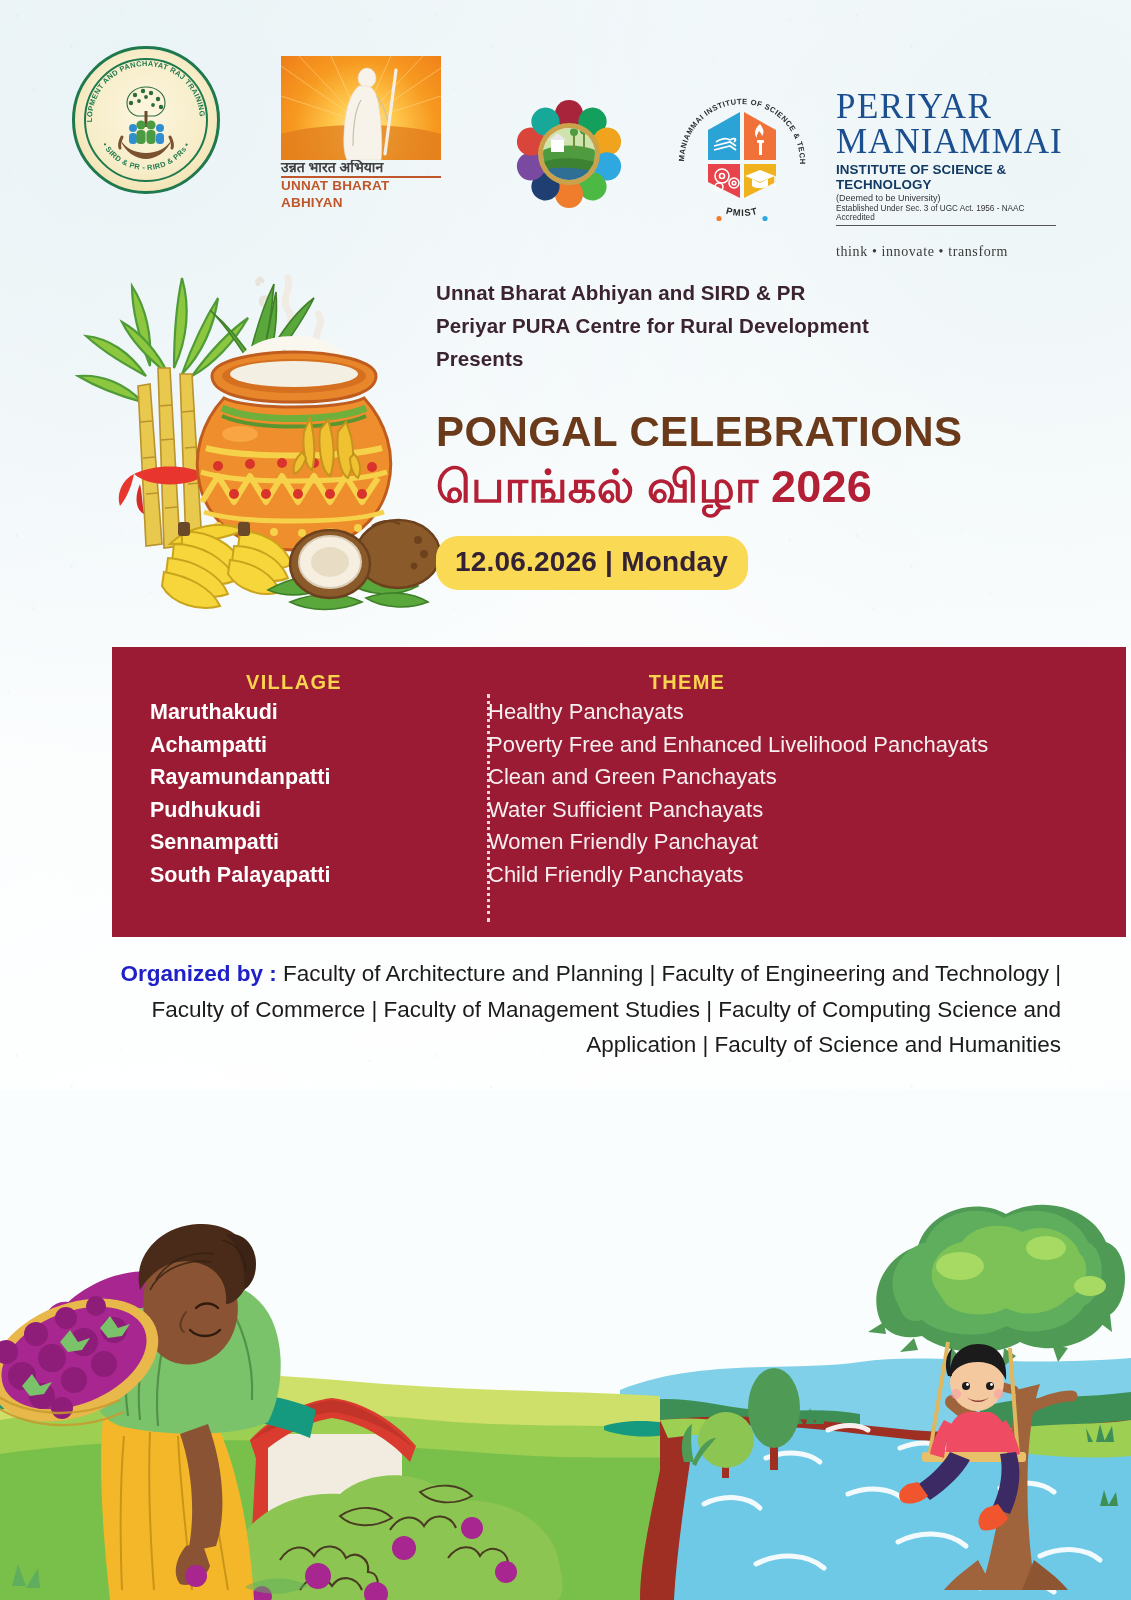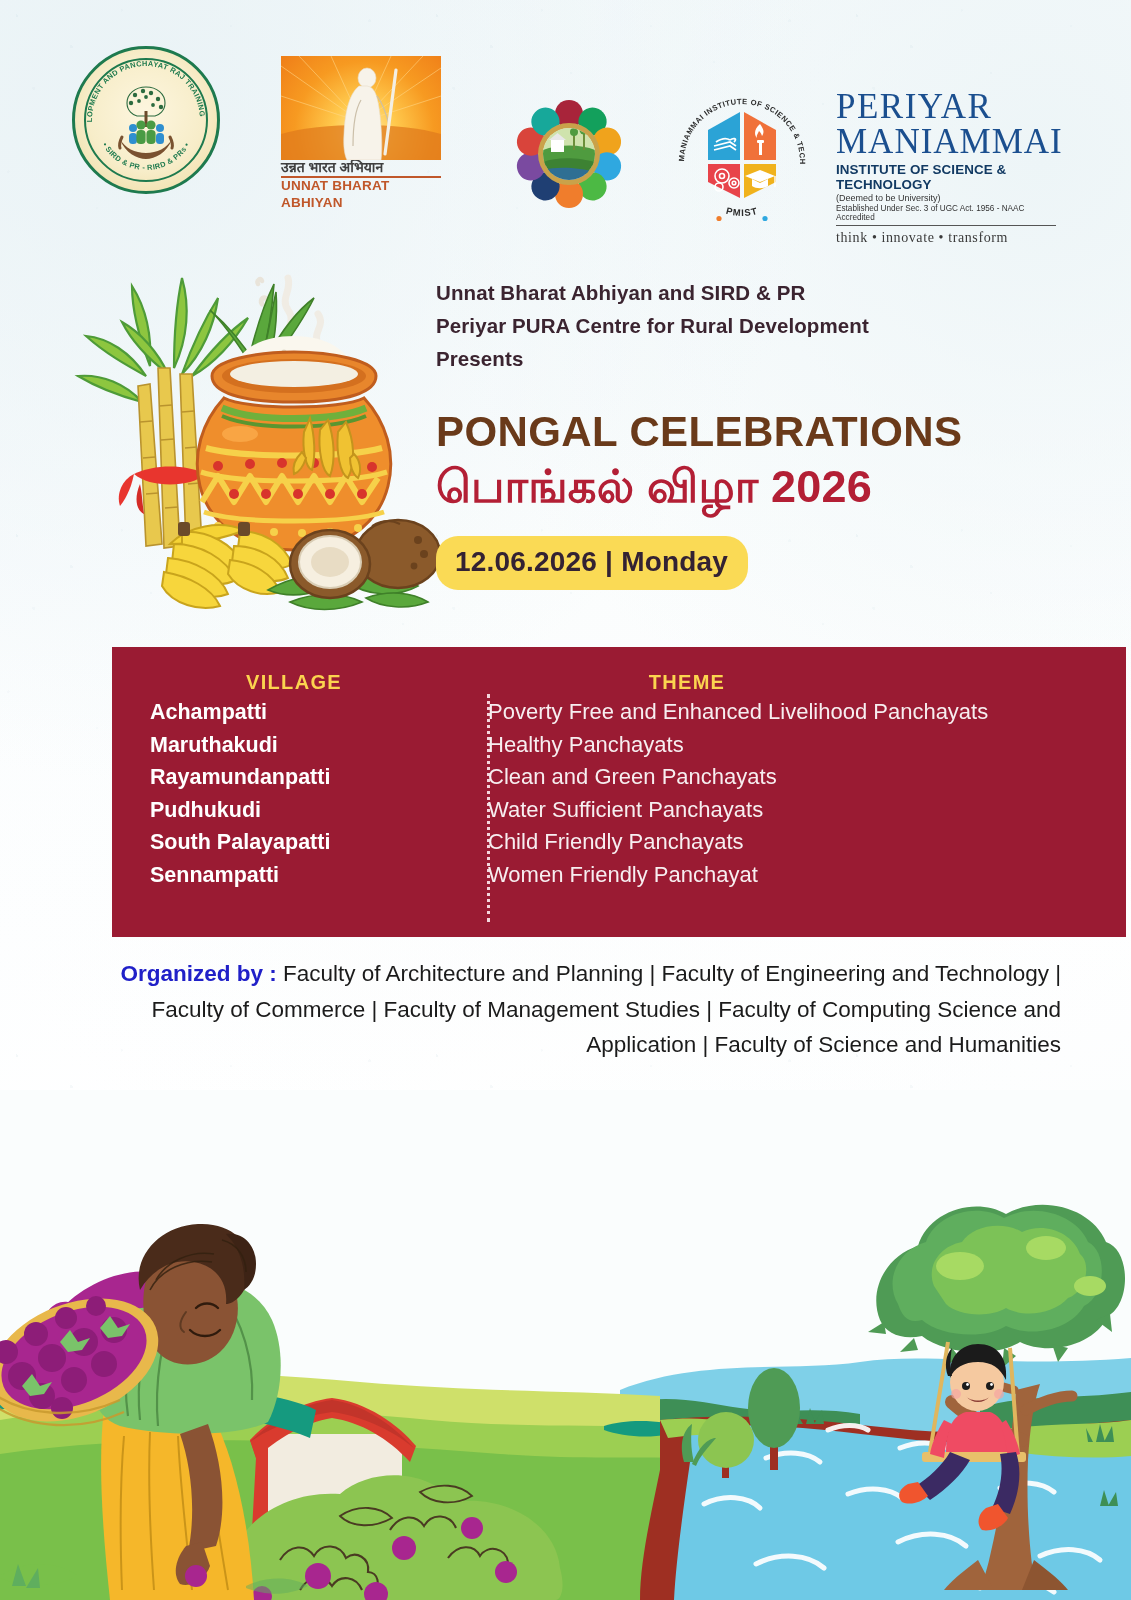--- a/index.html
+++ b/index.html
@@ -67,7 +67,7 @@
   .periyar .p3{font-family:"Liberation Sans",sans-serif;font-weight:700;font-size:13.4px;color:#123a63;letter-spacing:.1px;margin-top:2px;}
   .periyar .p4{font-size:9px;color:#333;margin-top:1px;}
   .periyar .p5{font-size:8.2px;color:#333;margin-top:1px;padding-bottom:3px;border-bottom:1px solid #555;}
-  .periyar .p6{font-family:"Liberation Serif",serif;font-size:14px;color:#3a3a3a;margin-top:4px;letter-spacing:.6px;}
+  .periyar .p6{font-family:"Liberation Serif",serif;font-size:14px;color:#3a3a3a;margin-top:18px;letter-spacing:.6px;}
 
   
   .hero-art{position:absolute;left:62px;top:226px;width:400px;height:390px;}

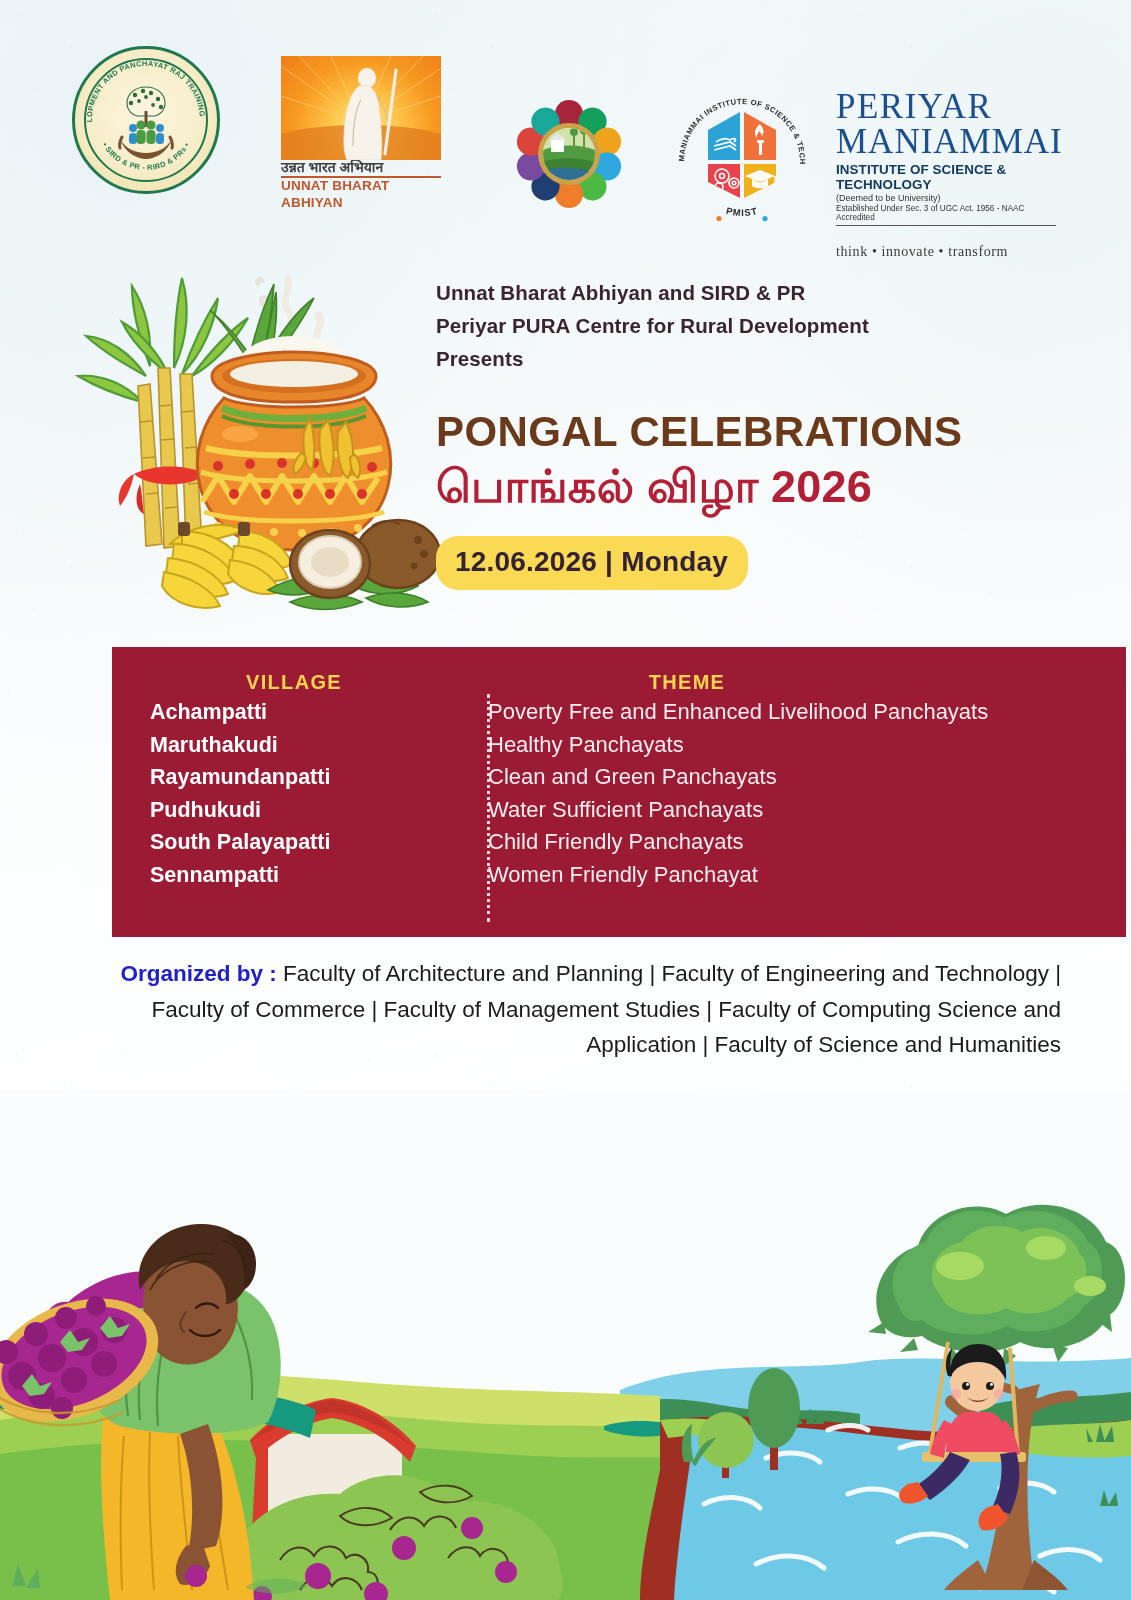--- a/index.html
+++ b/index.html
@@ -460,12 +460,12 @@
       <div class="divider"></div>
       <div class="rows">
         <div class="row">
+          <div class="vname">Maruthakudi</div>
+          <div class="tname">Healthy Panchayats</div>
+        </div>
+        <div class="row">
           <div class="vname">Achampatti</div>
           <div class="tname">Poverty Free and Enhanced Livelihood Panchayats</div>
-        </div>
-        <div class="row">
-          <div class="vname">Maruthakudi</div>
-          <div class="tname">Healthy Panchayats</div>
         </div>
         <div class="row">
           <div class="vname">Rayamundanpatti</div>

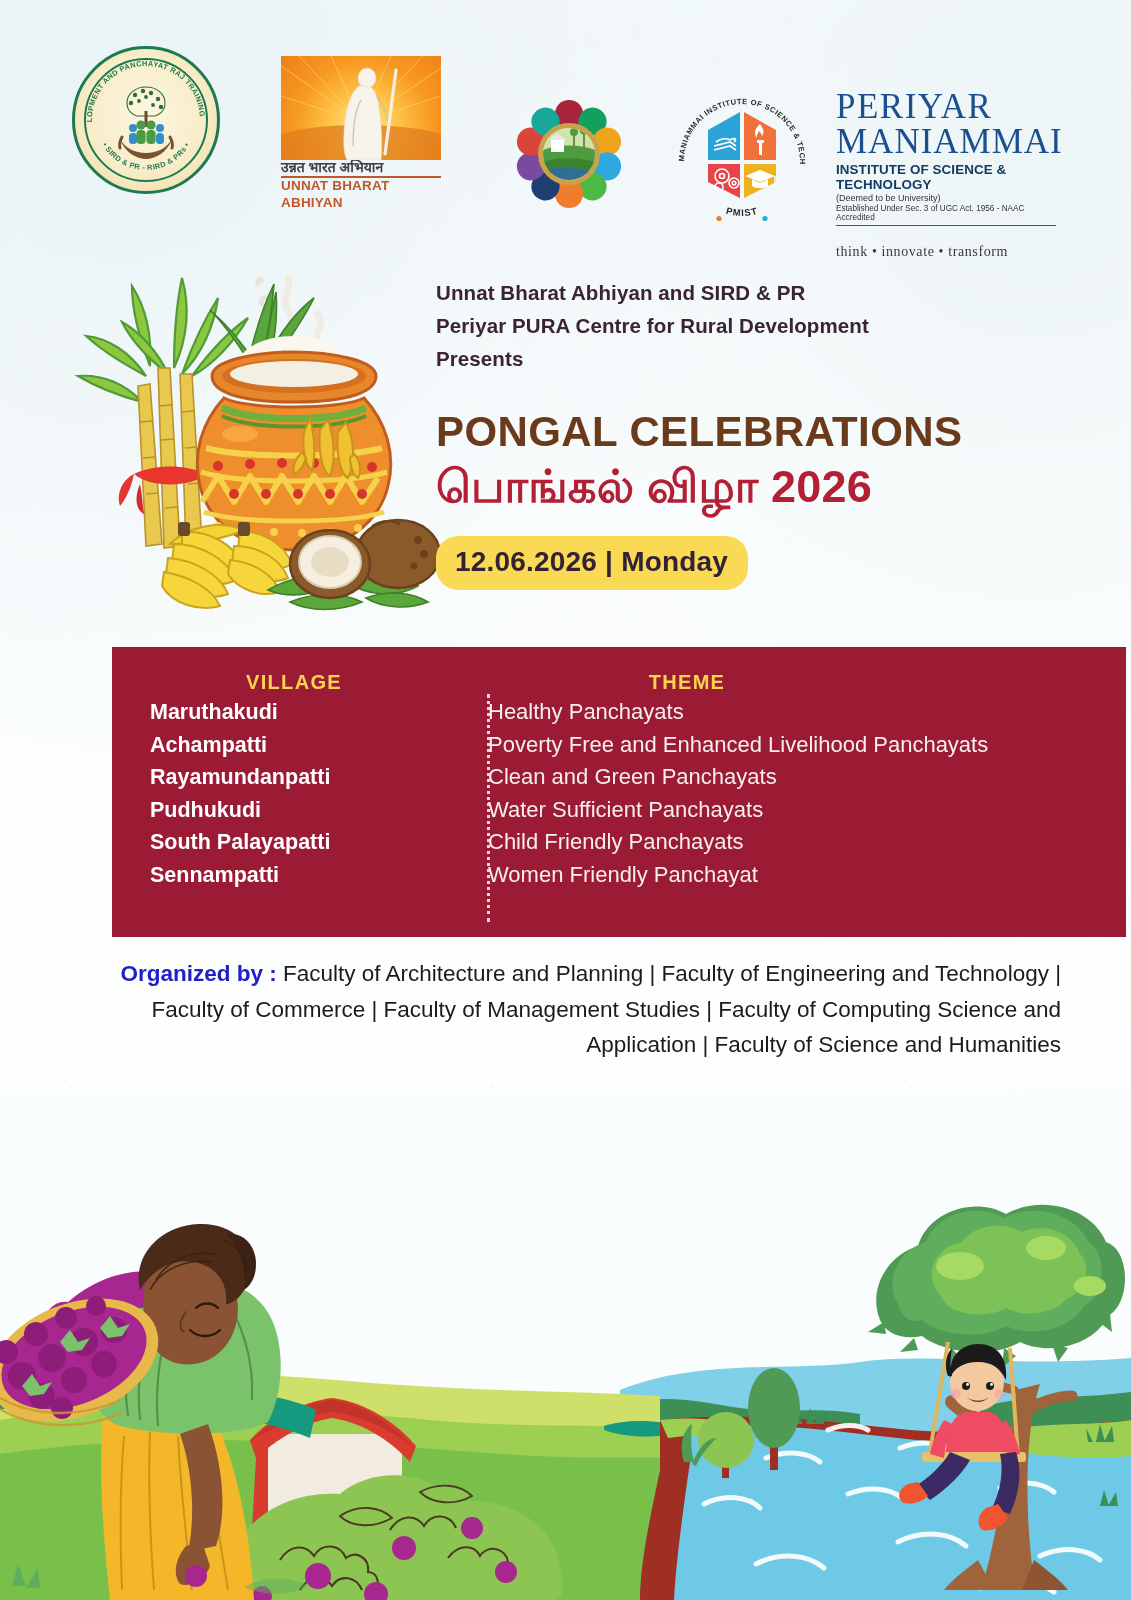--- a/index.html
+++ b/index.html
@@ -476,12 +476,12 @@
           <div class="tname">Water Sufficient Panchayats</div>
         </div>
         <div class="row">
+          <div class="vname">Sennampatti</div>
+          <div class="tname">Women Friendly Panchayat</div>
+        </div>
+        <div class="row">
           <div class="vname">South Palayapatti</div>
           <div class="tname">Child Friendly Panchayats</div>
-        </div>
-        <div class="row">
-          <div class="vname">Sennampatti</div>
-          <div class="tname">Women Friendly Panchayat</div>
         </div>
       </div>
     </div>

